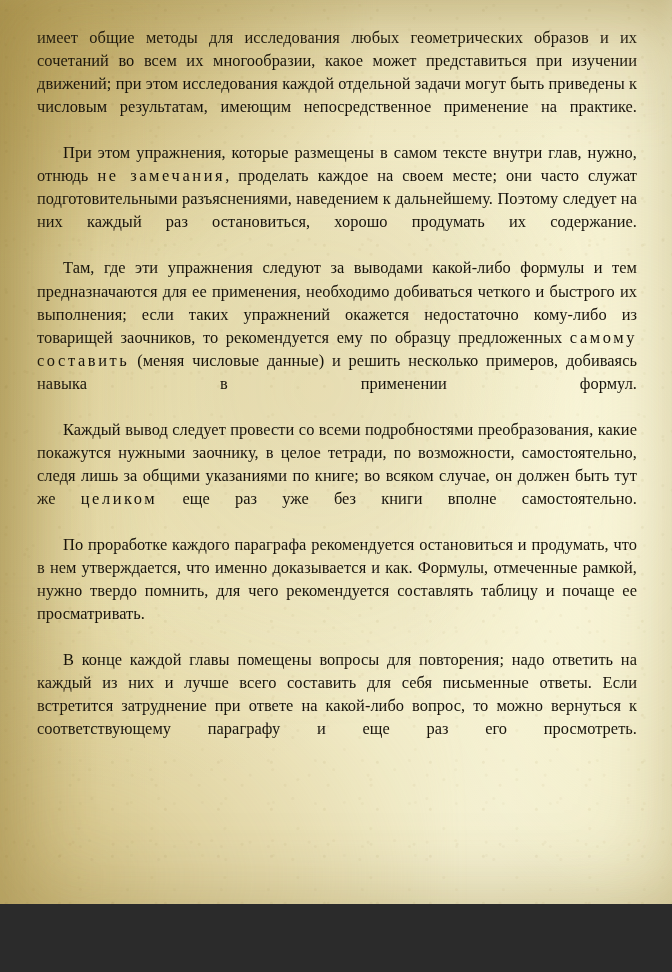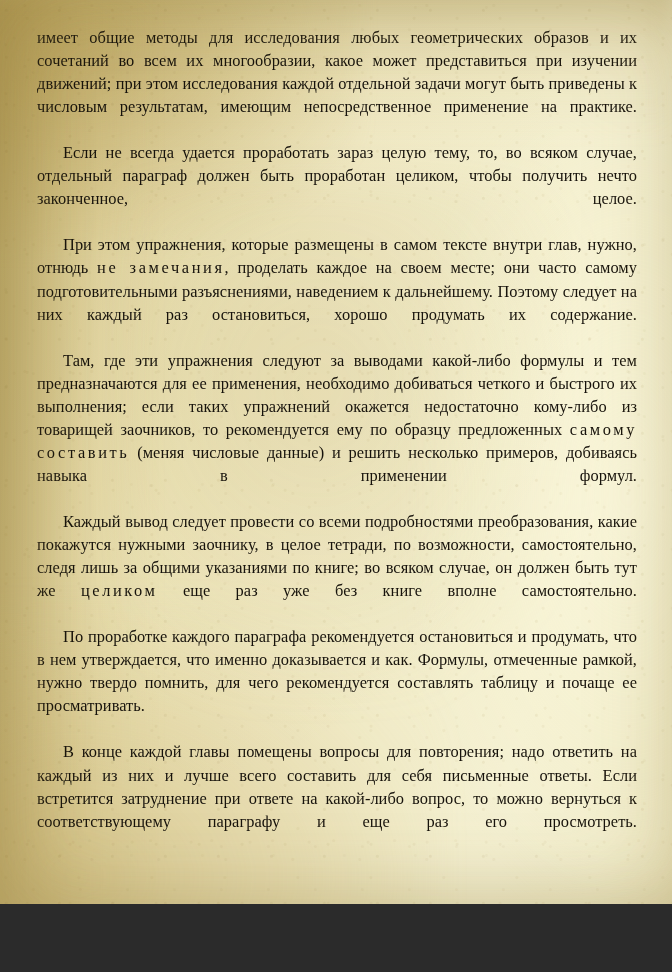--- a/index.html
+++ b/index.html
@@ -217,7 +217,6 @@
 
   <div class="textblock" id="textblock">
       <p class="cont"><span>имеет общие методы для исследования любых геометрических образов и их сочетаний во всем их многообразии, какое может представиться при изучении движений; при этом исследования каждой отдельной задачи могут быть приведены к числовым результатам, имеющим непосредственное применение на практике.</span></p>
-      <p><span>Если не всегда удается проработать зараз целую тему, то, во всяком случае, отдельный параграф должен быть проработан целиком, чтобы получить нечто законченное, целое.</span></p>
       <p><span>При этом упражнения, которые размещены в самом тексте внутри глав, нужно, отнюдь </span><span class="spaced">не замечания</span><span>, проделать каждое на своем месте; они часто самому подготовительными разъяснениями, наведением к дальнейшему. Поэтому следует на них каждый раз остановиться, хорошо продумать их содержание.</span></p>
       <p><span>Там, где эти упражнения следуют за выводами какой-либо формулы и тем предназначаются для ее применения, необходимо добиваться четкого и быстрого их выполнения; если таких упражнений окажется недостаточно кому-либо из товарищей заочников, то рекомендуется ему по образцу предложенных </span><span class="spaced">самому составить</span><span> (меняя числовые данные) и решить несколько примеров, добиваясь навыка в применении формул.</span></p>
       <p><span>Каждый вывод следует провести со всеми подробностями преобразования, какие покажутся нужными заочнику, в целое тетради, по возможности, самостоятельно, следя лишь за общими указаниями по книге; во всяком случае, он должен быть тут же </span><span class="spaced">целиком</span><span> еще раз уже без книге вполне самостоятельно.</span></p>

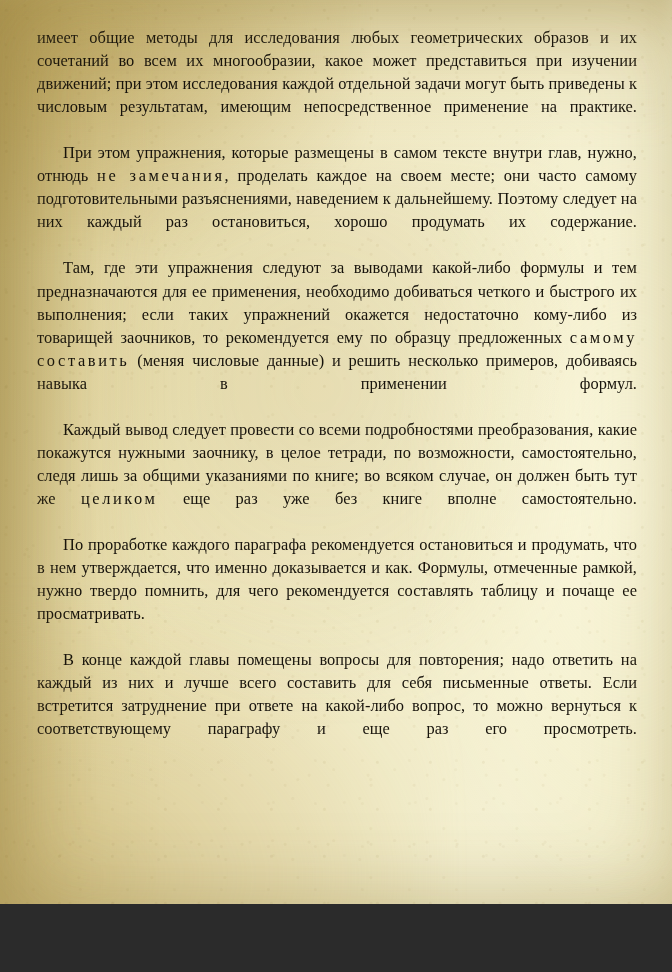--- a/index.html
+++ b/index.html
@@ -217,7 +217,7 @@
 
   <div class="textblock" id="textblock">
       <p class="cont"><span>имеет общие методы для исследования любых геометрических образов и их сочетаний во всем их многообразии, какое может представиться при изучении движений; при этом исследования каждой отдельной задачи могут быть приведены к числовым результатам, имеющим непосредственное применение на практике.</span></p>
-      <p><span>При этом упражнения, которые размещены в самом тексте внутри глав, нужно, отнюдь </span><span class="spaced">не замечания</span><span>, проделать каждое на своем месте; они часто самому подготовительными разъяснениями, наведением к дальнейшему. Поэтому следует на них каждый раз остановиться, хорошо продумать их содержание.</span></p>
+      <p><span>При этом упражнения, которые размещены в самом тексте внутри глав, нужно, отнюдь </span><span class="spaced">не замечания</span><span>, проделать каждое на своем месте; они часто служат подготовительными разъяснениями, наведением к дальнейшему. Поэтому следует на них каждый раз остановиться, хорошо продумать их содержание.</span></p>
       <p><span>Там, где эти упражнения следуют за выводами какой-либо формулы и тем предназначаются для ее применения, необходимо добиваться четкого и быстрого их выполнения; если таких упражнений окажется недостаточно кому-либо из товарищей заочников, то рекомендуется ему по образцу предложенных </span><span class="spaced">самому составить</span><span> (меняя числовые данные) и решить несколько примеров, добиваясь навыка в применении формул.</span></p>
       <p><span>Каждый вывод следует провести со всеми подробностями преобразования, какие покажутся нужными заочнику, в целое тетради, по возможности, самостоятельно, следя лишь за общими указаниями по книге; во всяком случае, он должен быть тут же </span><span class="spaced">целиком</span><span> еще раз уже без книге вполне самостоятельно.</span></p>
       <p><span>По проработке каждого параграфа рекомендуется остановиться и продумать, что в нем утверждается, что именно доказывается и как. Формулы, отмеченные рамкой, нужно твердо помнить, для чего рекомендуется составлять таблицу и почаще ее просматривать.</span></p>

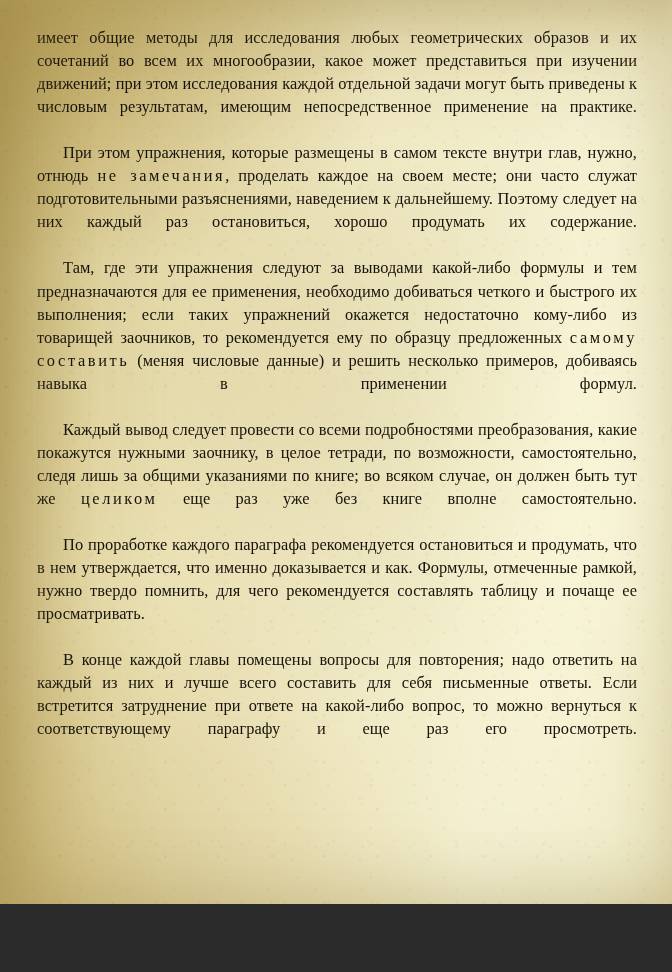--- a/index.html
+++ b/index.html
@@ -219,7 +219,7 @@
       <p class="cont"><span>имеет общие методы для исследования любых геометрических образов и их сочетаний во всем их многообразии, какое может представиться при изучении движений; при этом исследования каждой отдельной задачи могут быть приведены к числовым результатам, имеющим непосредственное применение на практике.</span></p>
       <p><span>При этом упражнения, которые размещены в самом тексте внутри глав, нужно, отнюдь </span><span class="spaced">не замечания</span><span>, проделать каждое на своем месте; они часто служат подготовительными разъяснениями, наведением к дальнейшему. Поэтому следует на них каждый раз остановиться, хорошо продумать их содержание.</span></p>
       <p><span>Там, где эти упражнения следуют за выводами какой-либо формулы и тем предназначаются для ее применения, необходимо добиваться четкого и быстрого их выполнения; если таких упражнений окажется недостаточно кому-либо из товарищей заочников, то рекомендуется ему по образцу предложенных </span><span class="spaced">самому составить</span><span> (меняя числовые данные) и решить несколько примеров, добиваясь навыка в применении формул.</span></p>
-      <p><span>Каждый вывод следует провести со всеми подробностями преобразования, какие покажутся нужными заочнику, в целое тетради, по возможности, самостоятельно, следя лишь за общими указаниями по книге; во всяком случае, он должен быть тут же </span><span class="spaced">целиком</span><span> еще раз уже без книге вполне самостоятельно.</span></p>
+      <p><span>Каждый вывод следует провести со всеми подробностями преобразования, какие покажутся нужными заочнику, в целое тетради, по возможности, самостоятельно, следя лишь за общими указаниями по книге; во всяком случае, он должен быть тут же </span><span class="spaced">целиком</span><span> еще раз уже без книги вполне самостоятельно.</span></p>
       <p><span>По проработке каждого параграфа рекомендуется остановиться и продумать, что в нем утверждается, что именно доказывается и как. Формулы, отмеченные рамкой, нужно твердо помнить, для чего рекомендуется составлять таблицу и почаще ее просматривать.</span></p>
       <p><span>В конце каждой главы помещены вопросы для повторения; надо ответить на каждый из них и лучше всего составить для себя письменные ответы. Если встретится затруднение при ответе на какой-либо вопрос, то можно вернуться к соответствующему параграфу и еще раз его просмотреть.</span></p>
     </div>

